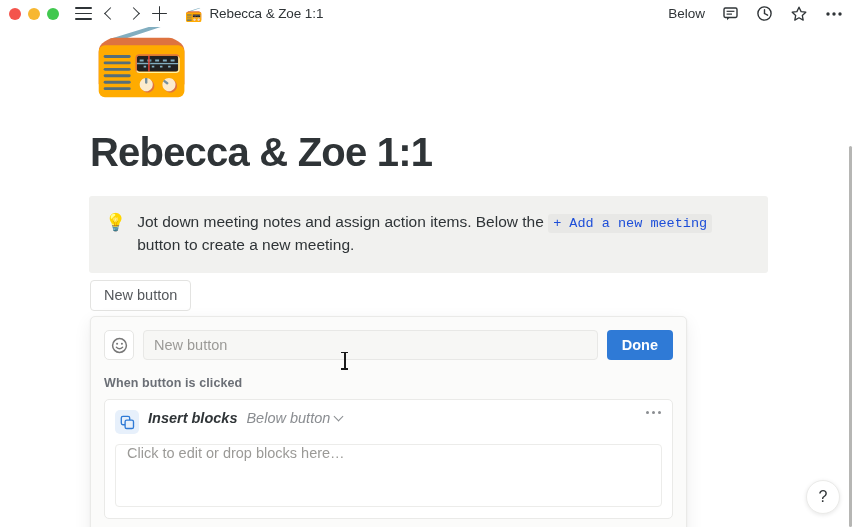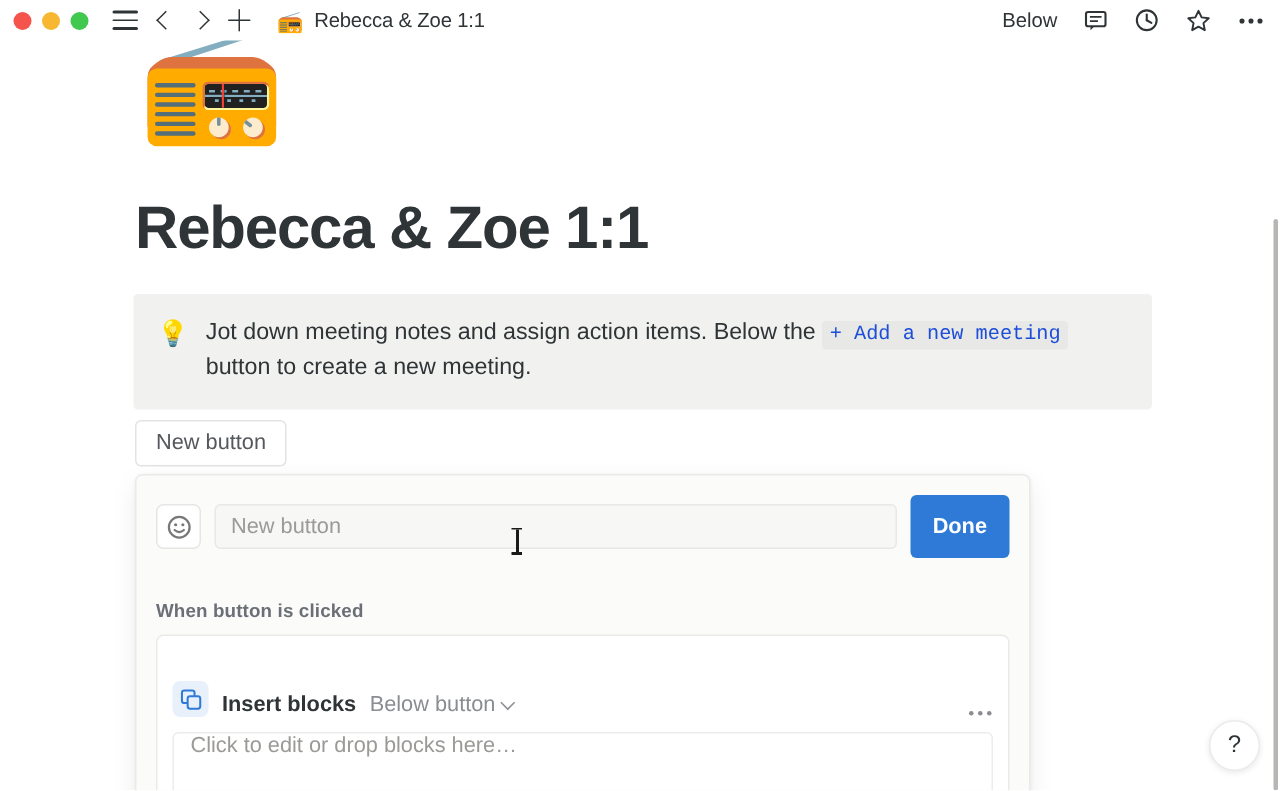--- a/index.html
+++ b/index.html
@@ -160,7 +160,7 @@
   .name-input::placeholder { color: #9b9a97; }
   .done-btn {
     flex: none;
-    height: 42px;
+    height: 30px;
     padding: 0 15px;
     background: #2f7ad6;
     border: none;

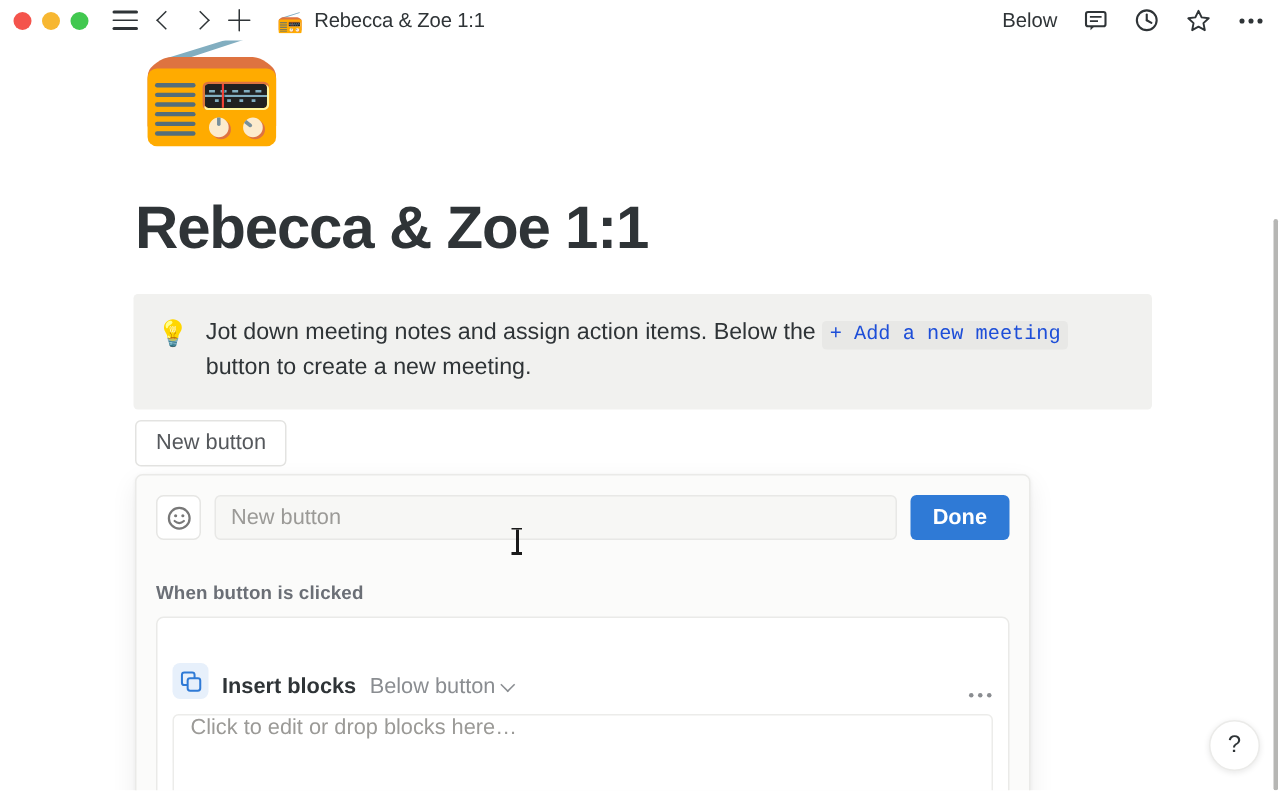--- a/index.html
+++ b/index.html
@@ -173,7 +173,7 @@
   }
 
   .section-label {
-    margin-top: 28px;
+    margin-top: 16px;
     font-size: 12.5px;
     font-weight: bold;
     color: #6b6f76;

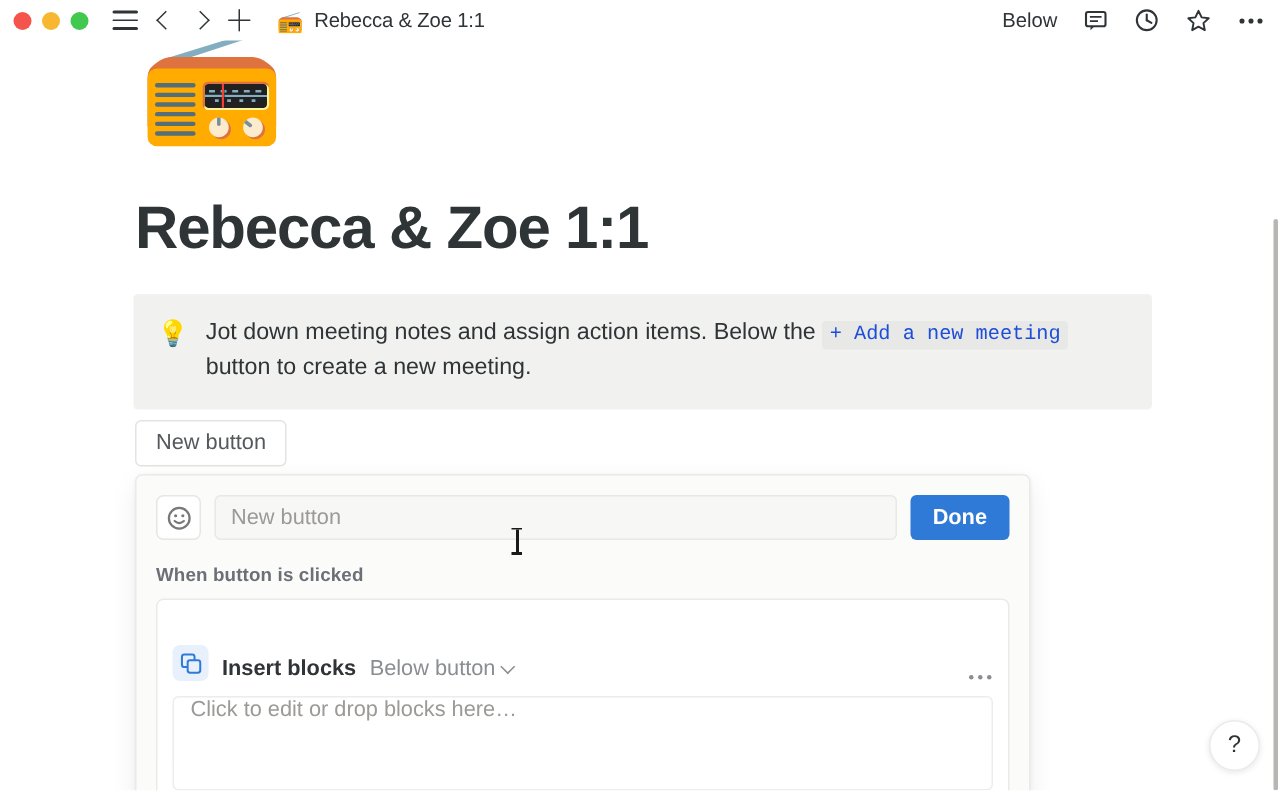--- a/index.html
+++ b/index.html
@@ -187,7 +187,7 @@
     border-radius: 5px;
     padding: 10px 10px 11px 10px;
   }
-  .step-head { display: flex; align-items: flex-end; gap: 9px; }
+  .step-head { display: flex; align-items: flex-start; gap: 9px; font-style: italic; }
   .step-icon {
     width: 24px; height: 24px;
     background: #e7f0fb;

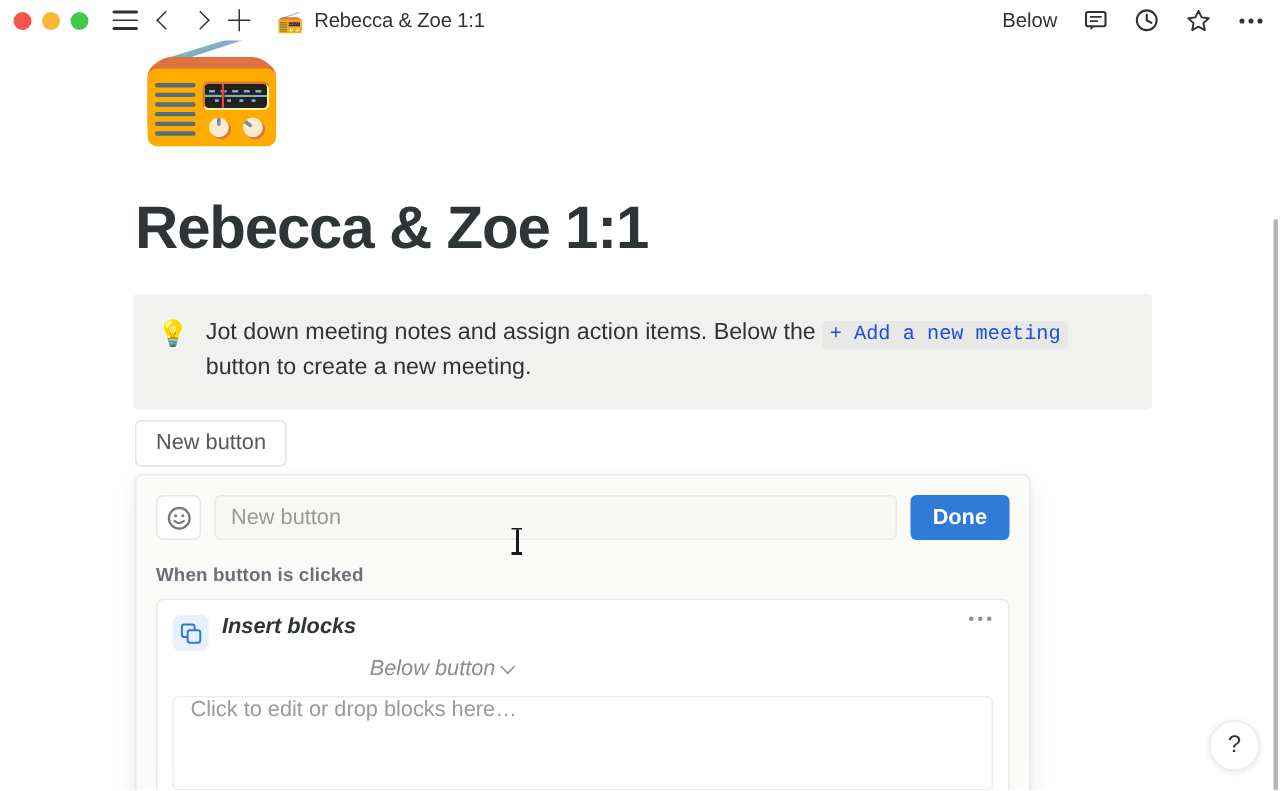--- a/index.html
+++ b/index.html
@@ -198,7 +198,7 @@
   .step-title { font-size: 14.5px; font-weight: bold; color: #2f3437; }
   .step-sub {
     font-size: 14.5px; color: #8a8d91;
-    display: flex; align-items: center; gap: 5px; margin-top: 28px;
+    display: flex; align-items: center; gap: 5px;
   }
   .chev-down {
     width: 7px; height: 7px;

